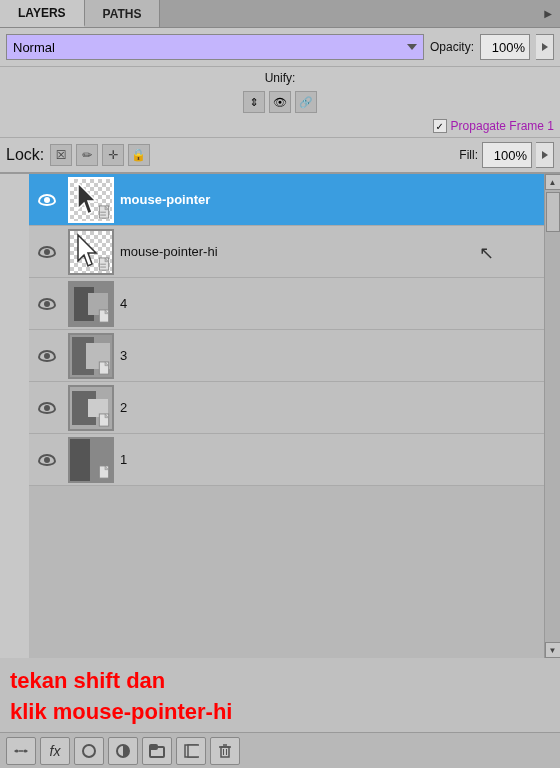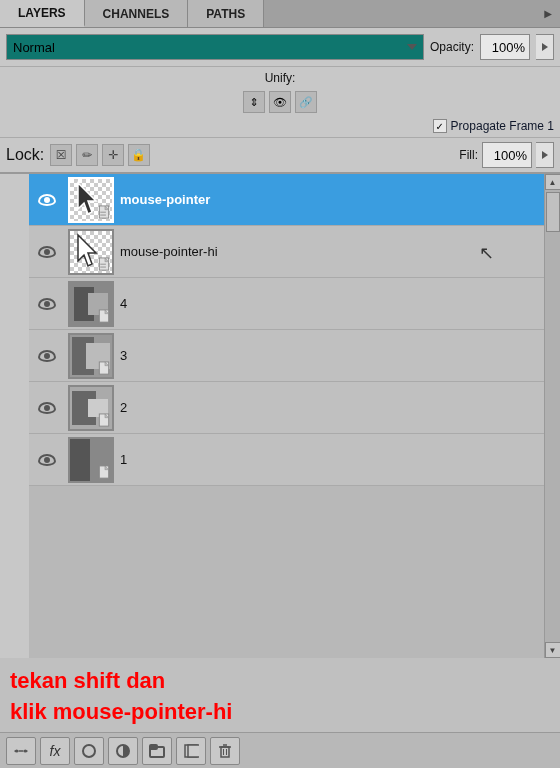--- a/index.html
+++ b/index.html
@@ -431,9 +431,6 @@
       <span>LAYERS</span>
     </div>
     <div class="tab">
-      <span>CHANNELS</span>
-    </div>
-    <div class="tab">
       <span>PATHS</span>
     </div>
     <div class="tab-spacer"></div>

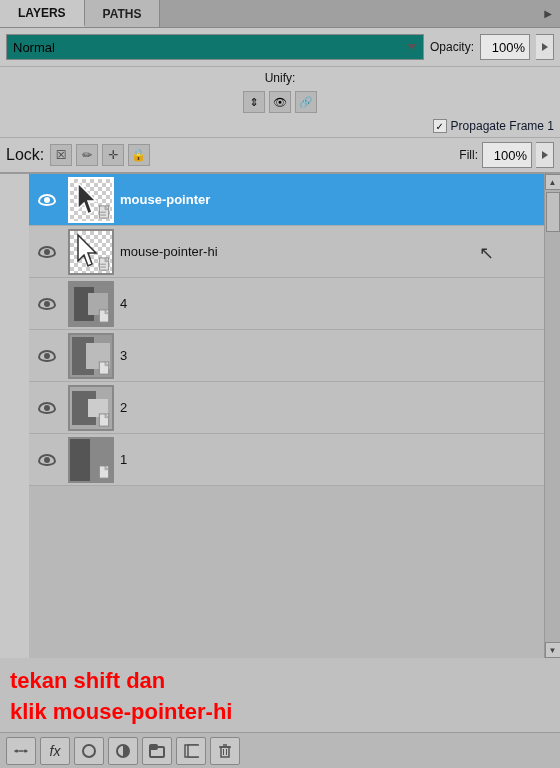--- a/index.html
+++ b/index.html
@@ -73,7 +73,7 @@
     .blend-select {
       flex: 1;
       height: 26px;
-      background: #0f766e;
+      background: #c4b5fd;
       border: 1px solid #888;
       font-size: 13px;
       padding: 0 6px;

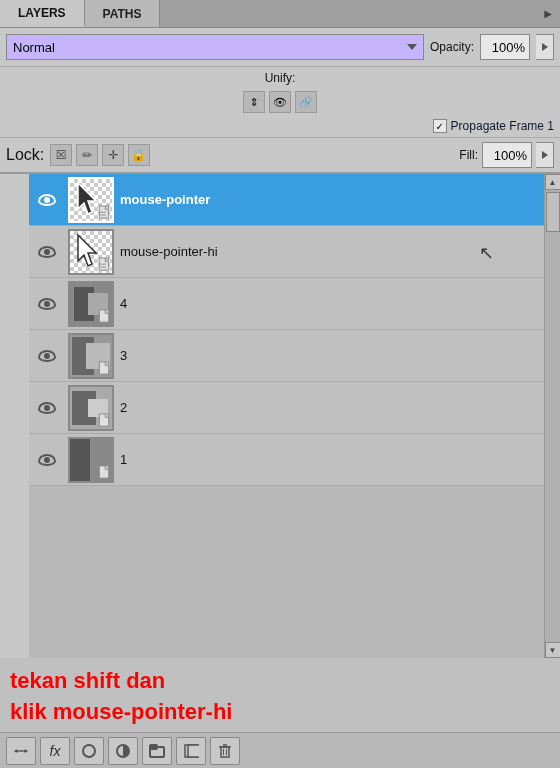--- a/index.html
+++ b/index.html
@@ -172,7 +172,7 @@
     }
     .prop-label {
       font-size: 12px;
-      color: #0f172a;
+      color: #a21caf;
     }
 
     

